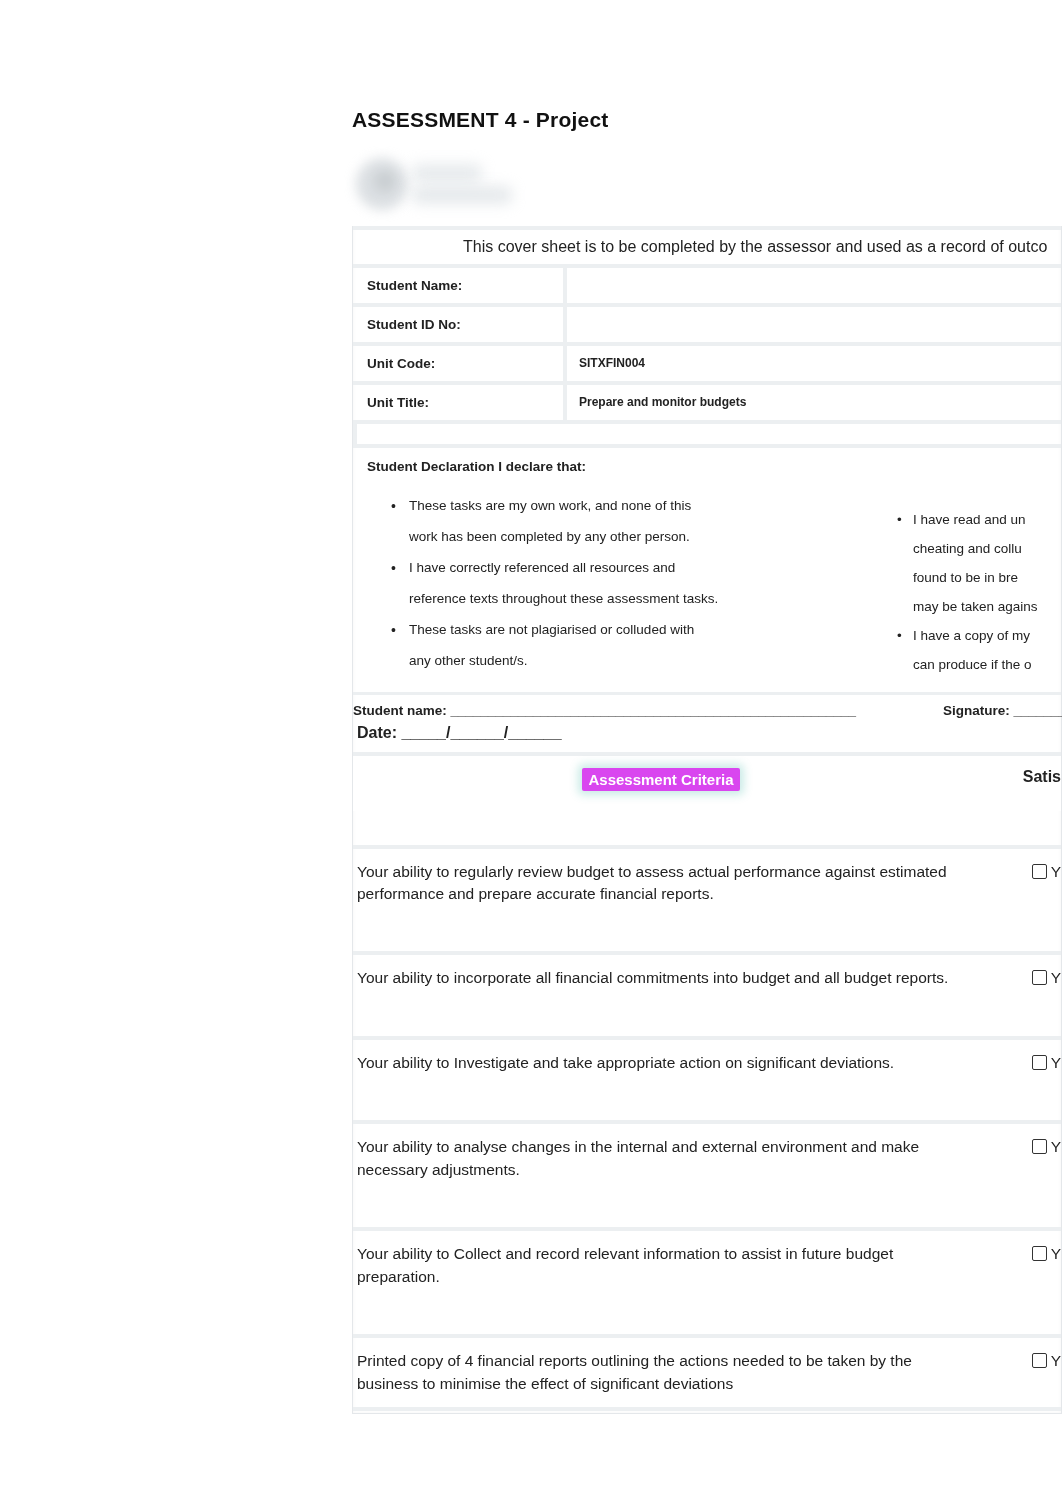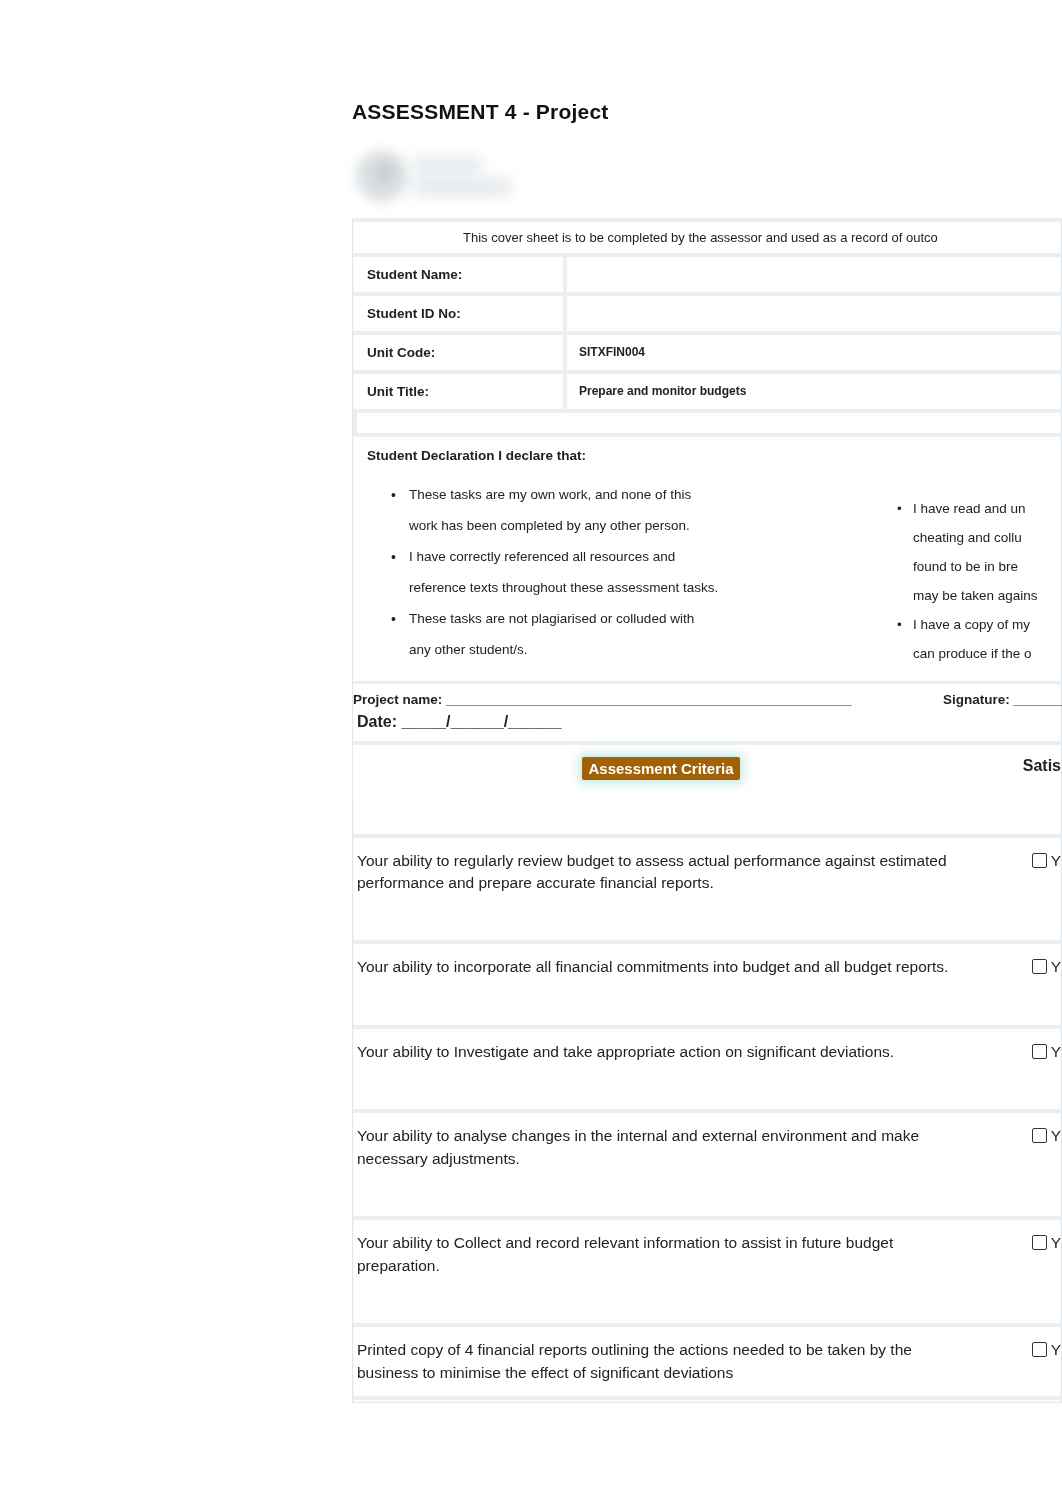--- a/index.html
+++ b/index.html
@@ -17,7 +17,7 @@
   .page {
     position: absolute;
     left: 352px;
-    top: 100px;
+    top: 108px;
     width: 710px;
   }
   h1.title {

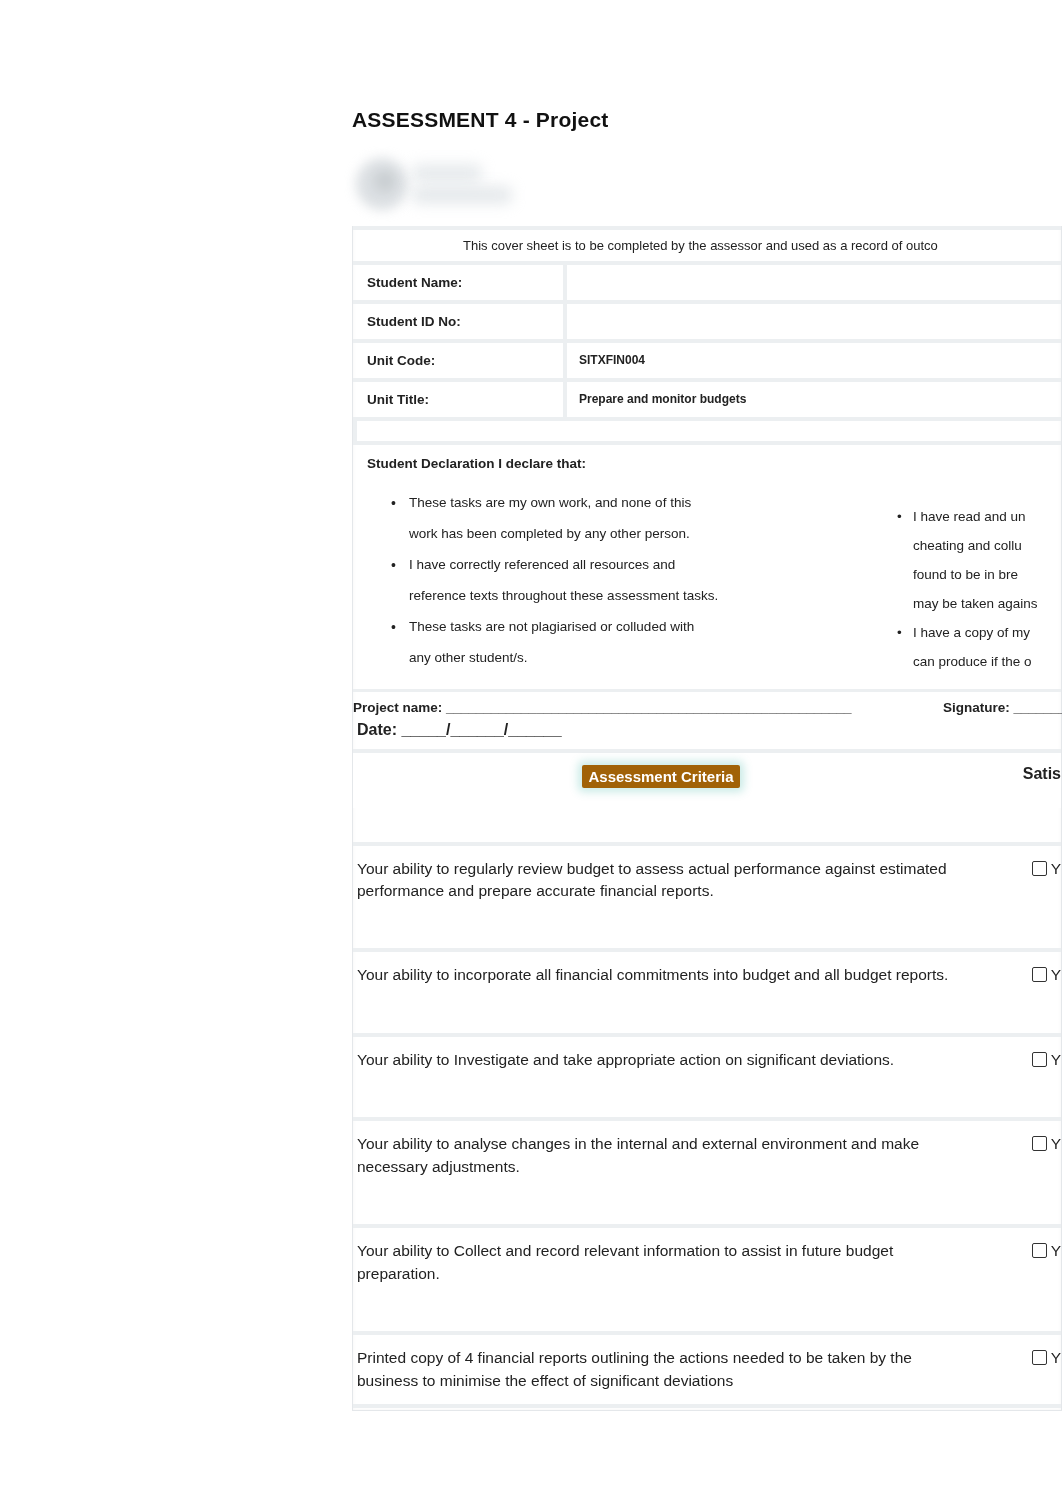--- a/index.html
+++ b/index.html
@@ -84,7 +84,7 @@
   }
   .cover-note {
     padding: 8px 12px 8px 110px;
-    font-size: 13px;
+    font-size: 16px;
     border-top: 4px solid #eceff1;
     white-space: nowrap;
   }

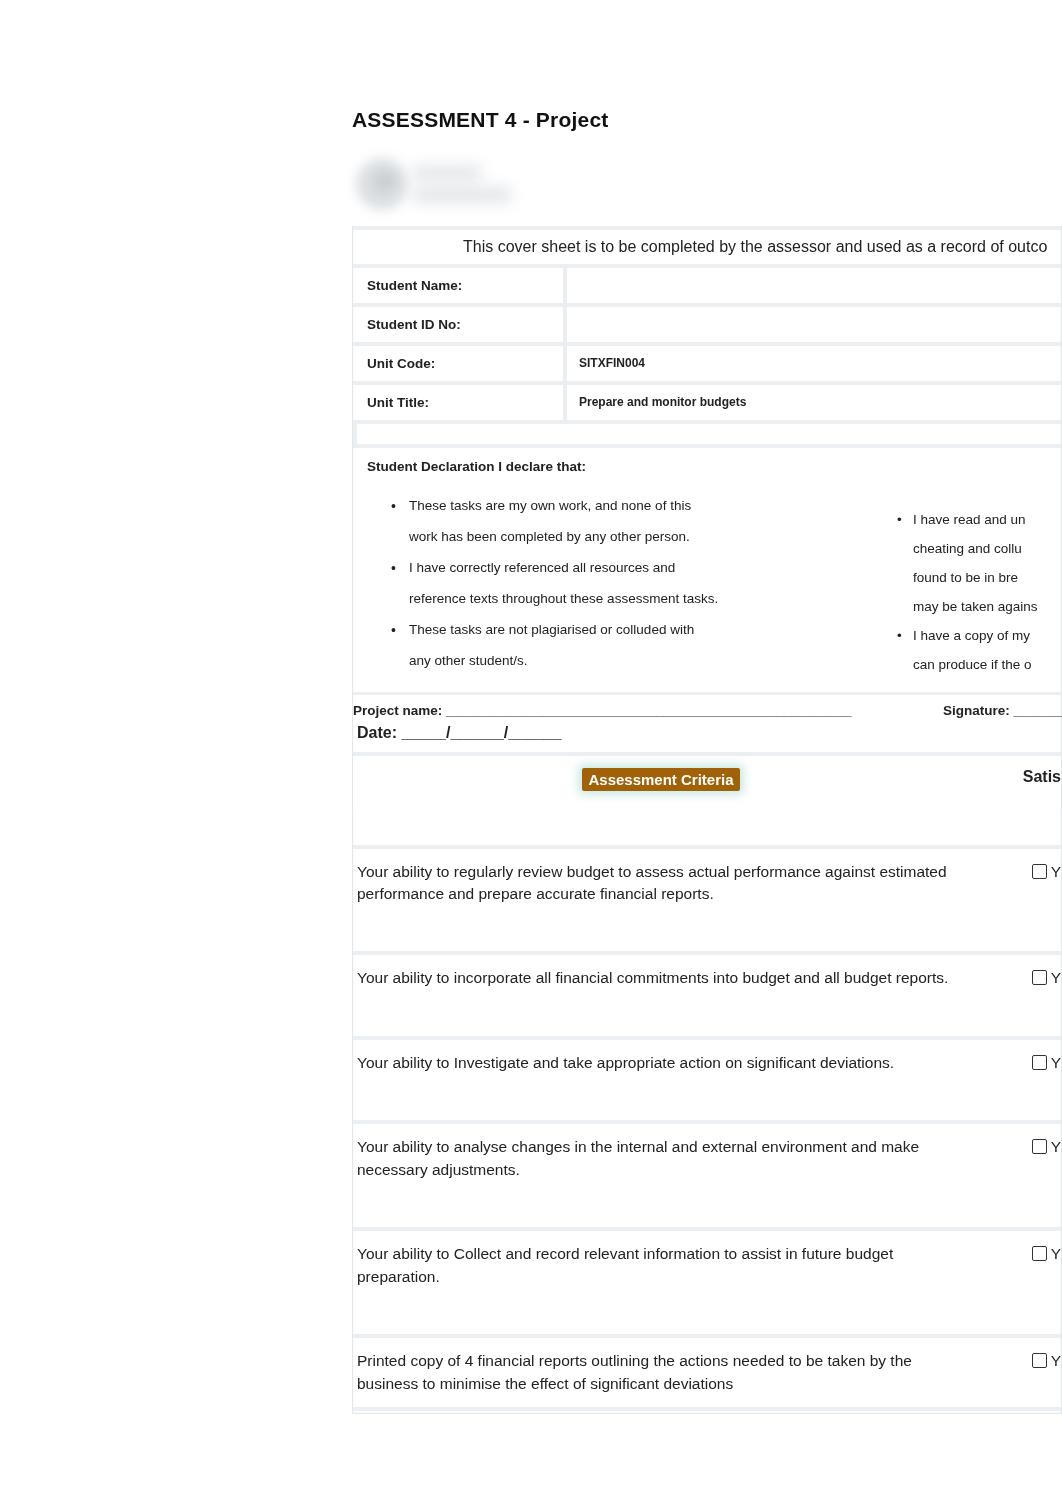--- a/index.html
+++ b/index.html
@@ -296,7 +296,7 @@
     </div>
 
     <div class="sig-row">
-      <div class="sig-left">Project name: ______________________________________________________</div>
+      <div class="sig-left">Student name: ______________________________________________________</div>
       <div class="sig-right">Signature: ________________</div>
     </div>
     <div class="date-row">Date: _____/______/______</div>

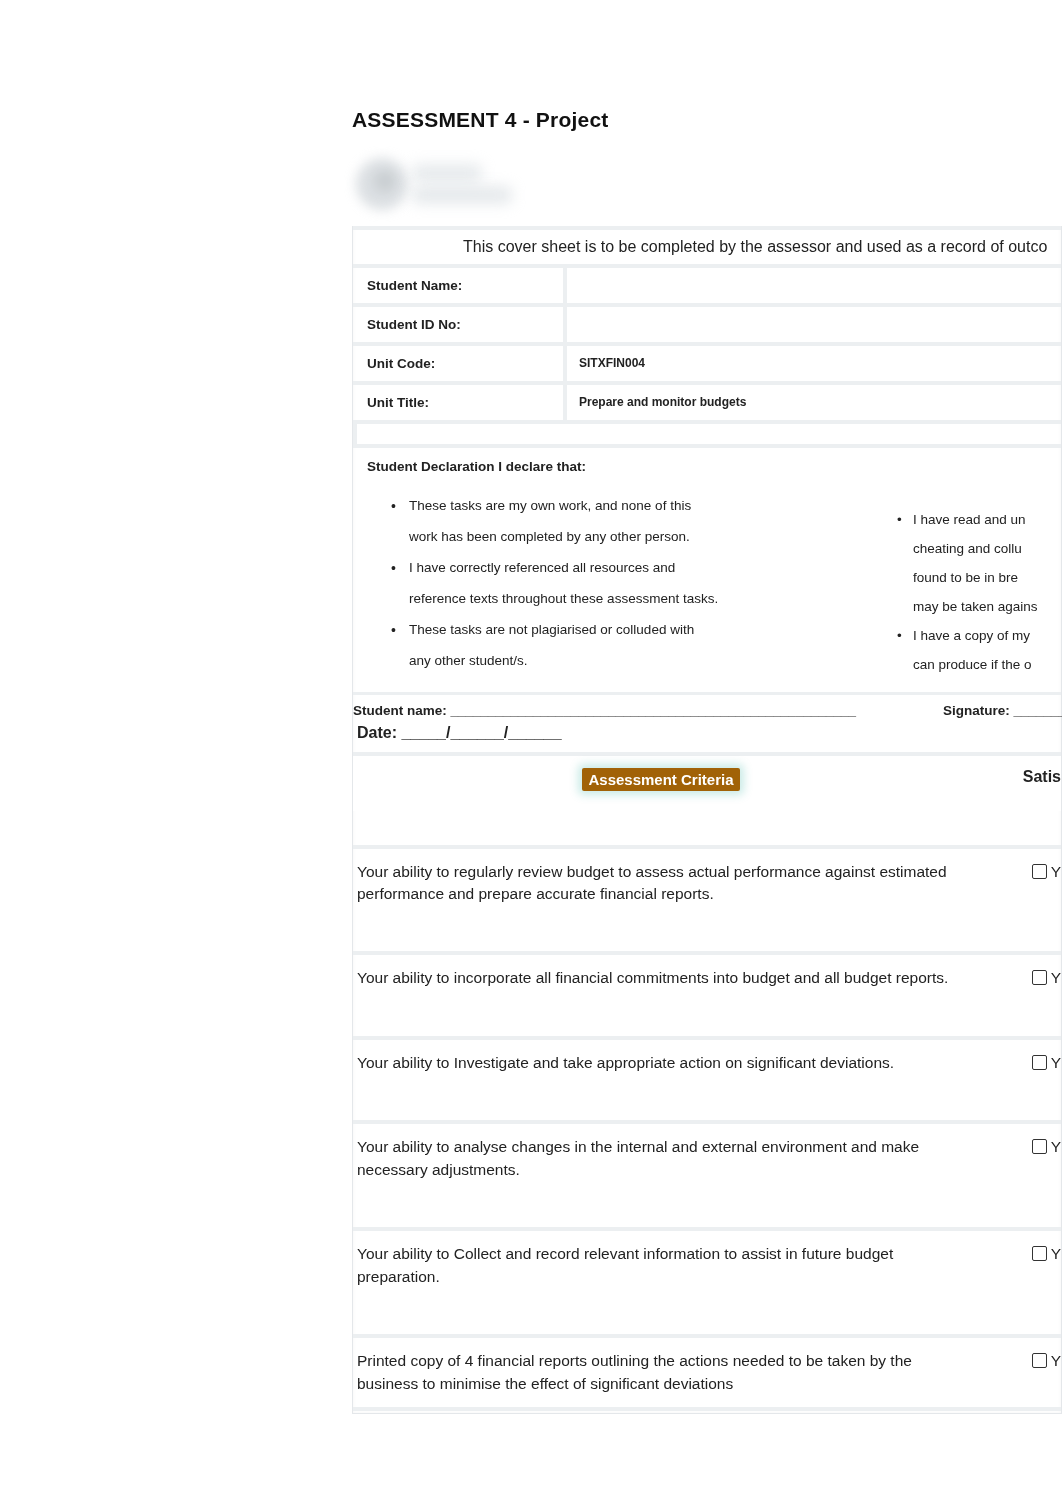--- a/index.html
+++ b/index.html
@@ -177,7 +177,7 @@
   }
   .hilite {
     display: inline-block;
-    background: #a16207;
+    background: #d946ef;
     color: #ffffff;
     font-weight: bold;
     padding: 3px 6px;

